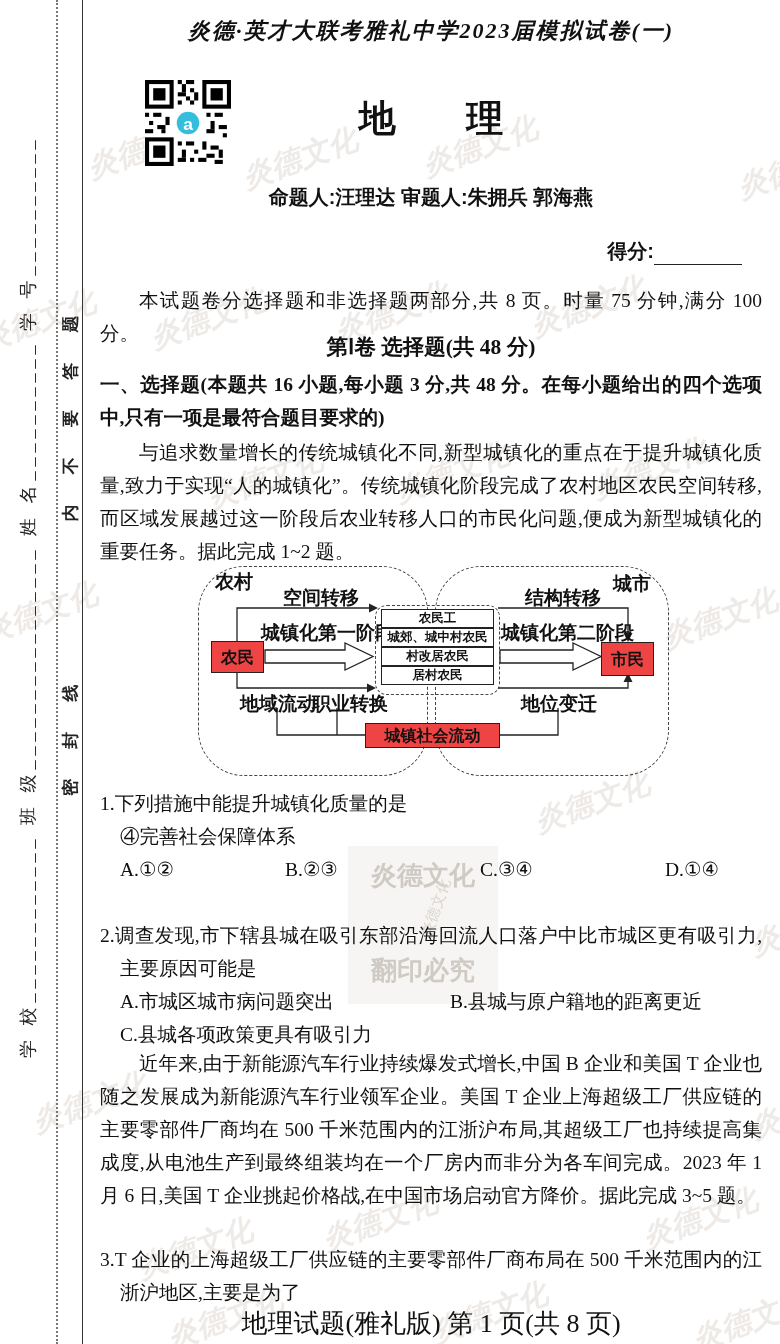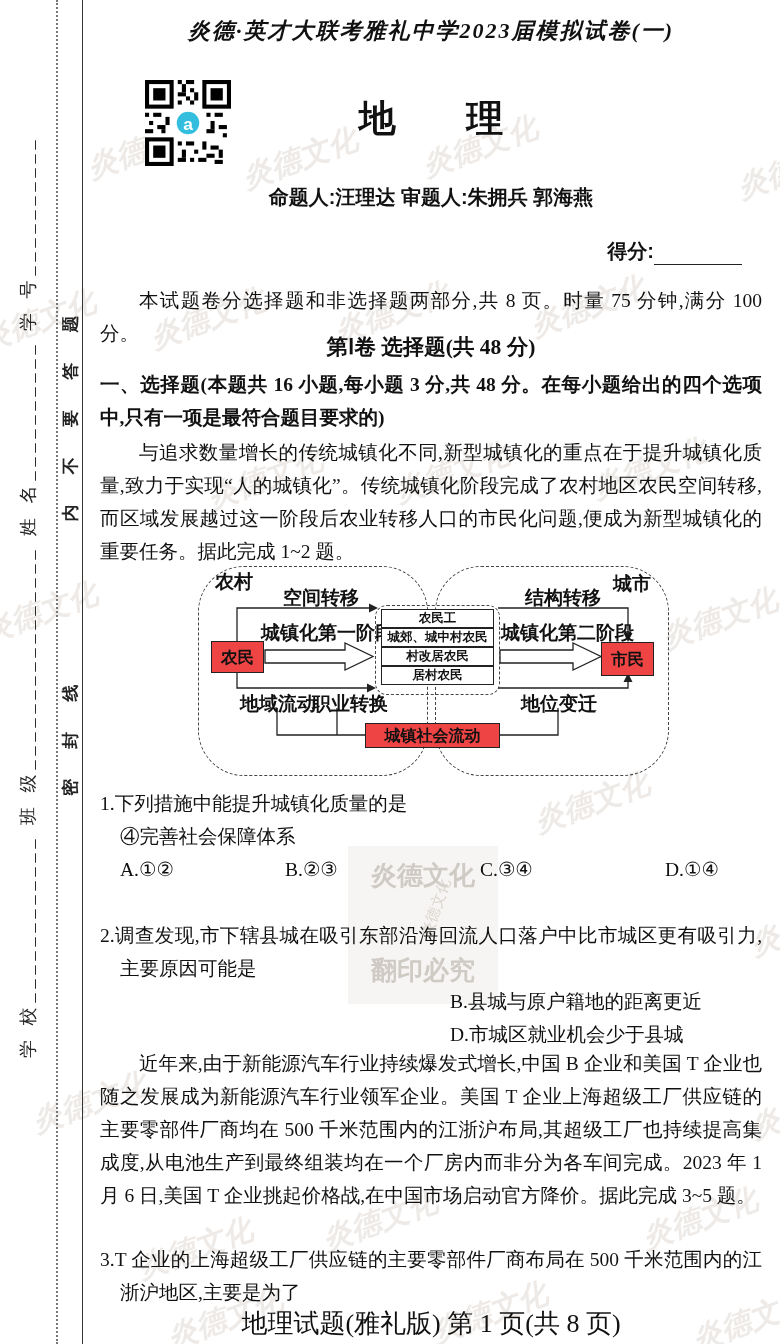--- a/index.html
+++ b/index.html
@@ -232,6 +232,7 @@
   <div class="abs" style="left:0;top:919px;width:662px">
     <p class="bodyp hang">2.调查发现,市下辖县城在吸引东部沿海回流人口落户中比市城区更有吸引力,主要原因可能是</p>
     <div class="optrow bodyp">
+      <span style="left:20px">A.市城区城市病问题突出</span>
       <span style="left:350px">B.县城与原户籍地的距离更近</span>
     </div>
     <div class="optrow bodyp">

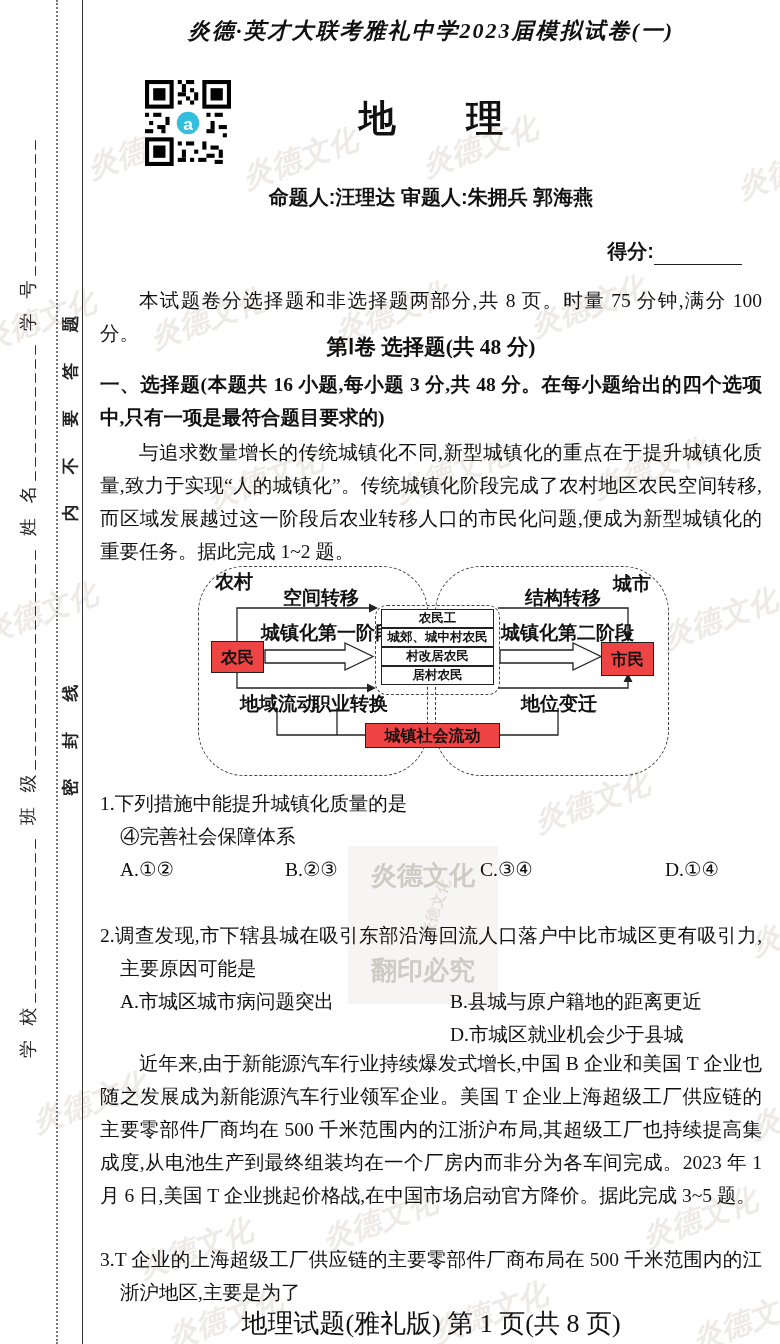--- a/index.html
+++ b/index.html
@@ -236,6 +236,7 @@
       <span style="left:350px">B.县城与原户籍地的距离更近</span>
     </div>
     <div class="optrow bodyp">
+      <span style="left:20px">C.县城各项政策更具有吸引力</span>
       <span style="left:350px">D.市城区就业机会少于县城</span>
     </div>
   </div>

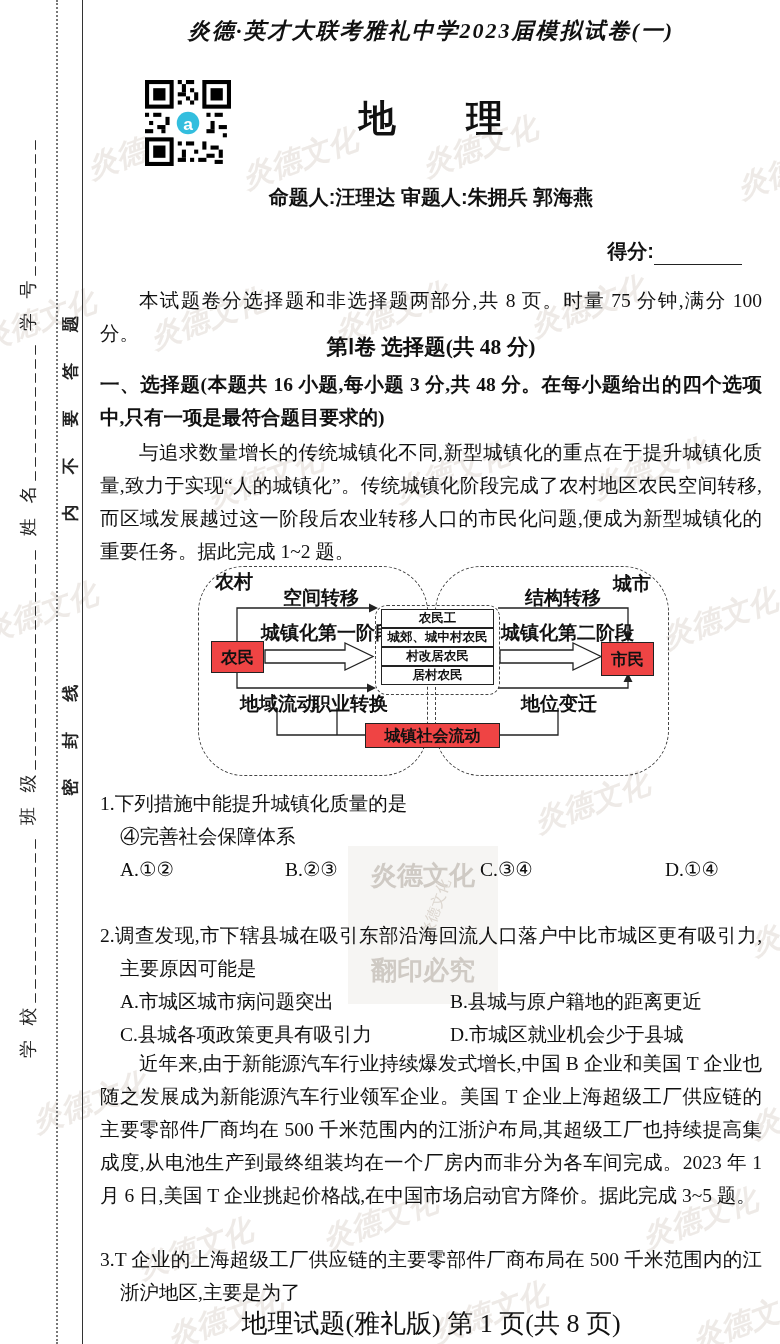--- a/index.html
+++ b/index.html
@@ -237,7 +237,6 @@
     </div>
     <div class="optrow bodyp">
       <span style="left:20px">C.县城各项政策更具有吸引力</span>
-      <span style="left:350px">D.市城区就业机会少于县城</span>
     </div>
   </div>
 

